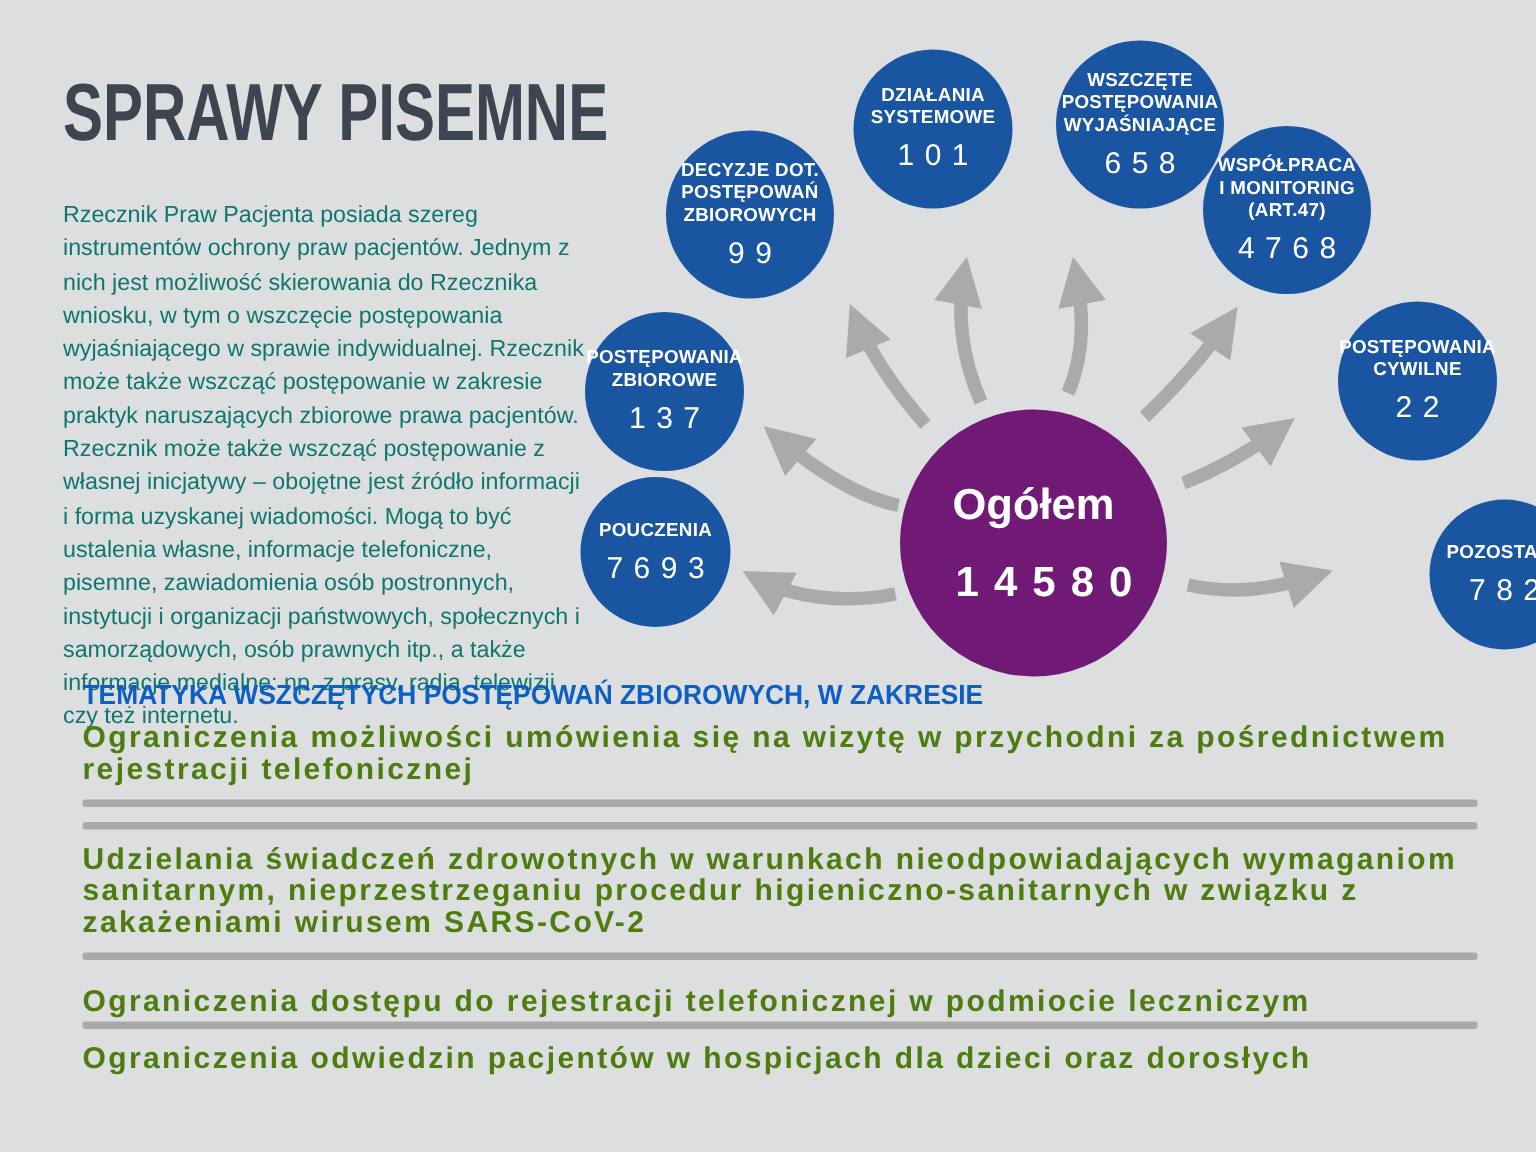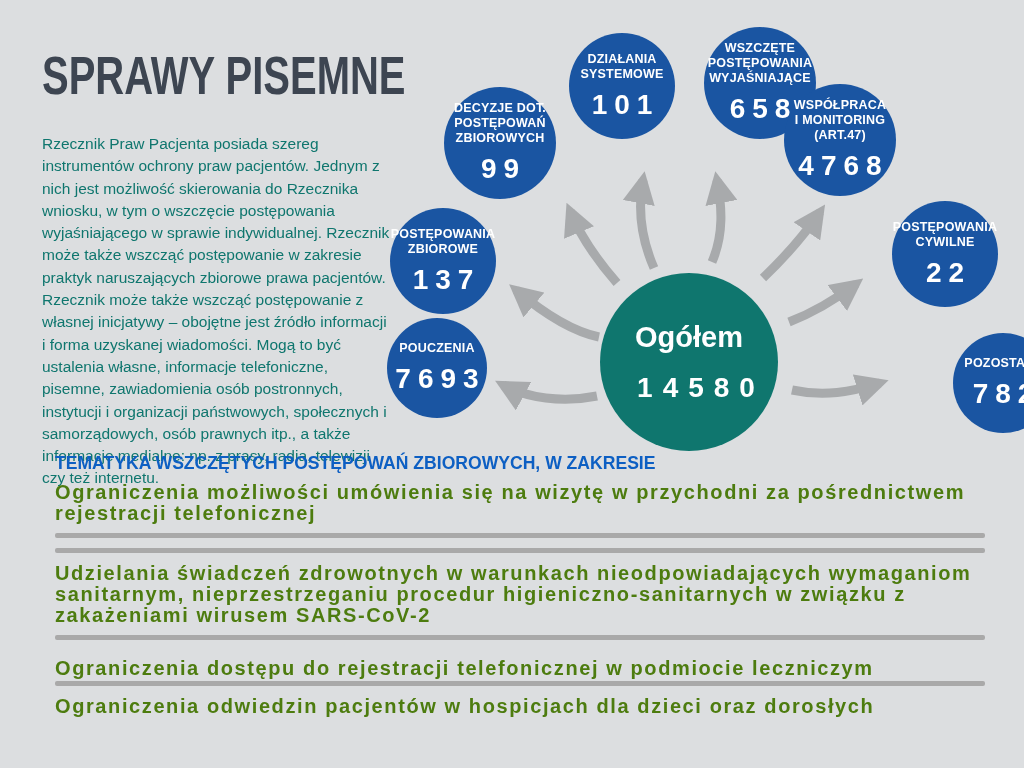--- a/index.html
+++ b/index.html
@@ -33,7 +33,7 @@
     white-space:pre-line; letter-spacing:0.2px;
   }
   .node-value {
-    font-size:28px; letter-spacing:7px; margin-left:7px; font-weight:bold;
+    font-size:20px; letter-spacing:7px; margin-left:7px; font-weight:normal;
   }
   #node-decyzje    { left:444px; top:87px;  width:112px; height:112px; }
   #node-dzialania  { left:569px; top:33px;  width:106px; height:106px; }

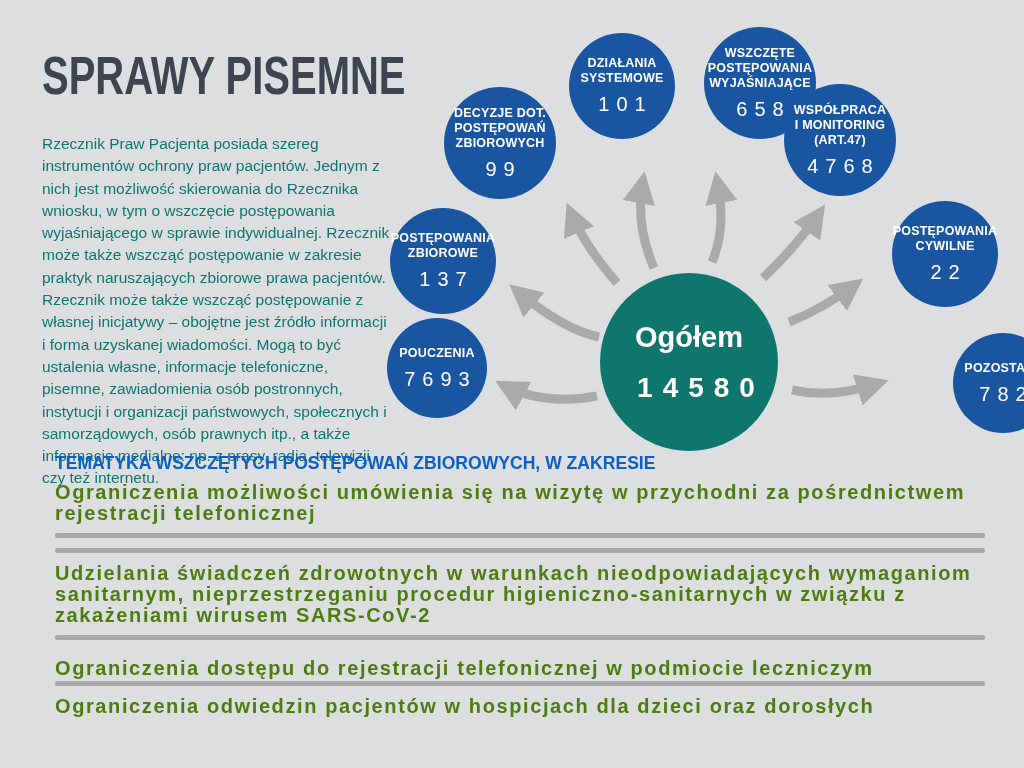--- a/index.html
+++ b/index.html
@@ -38,7 +38,7 @@
   #node-decyzje    { left:444px; top:87px;  width:112px; height:112px; }
   #node-dzialania  { left:569px; top:33px;  width:106px; height:106px; }
   #node-wszczete   { left:704px; top:27px;  width:112px; height:112px; }
-  #node-wspolpraca { left:784px; top:84px;  width:112px; height:112px; }
+  #node-wspolpraca { left:802px; top:84px;  width:112px; height:112px; }
   #node-zbiorowe   { left:390px; top:208px; width:106px; height:106px; }
   #node-cywilne    { left:892px; top:201px; width:106px; height:106px; }
   #node-pouczenia  { left:387px; top:318px; width:100px; height:100px; }

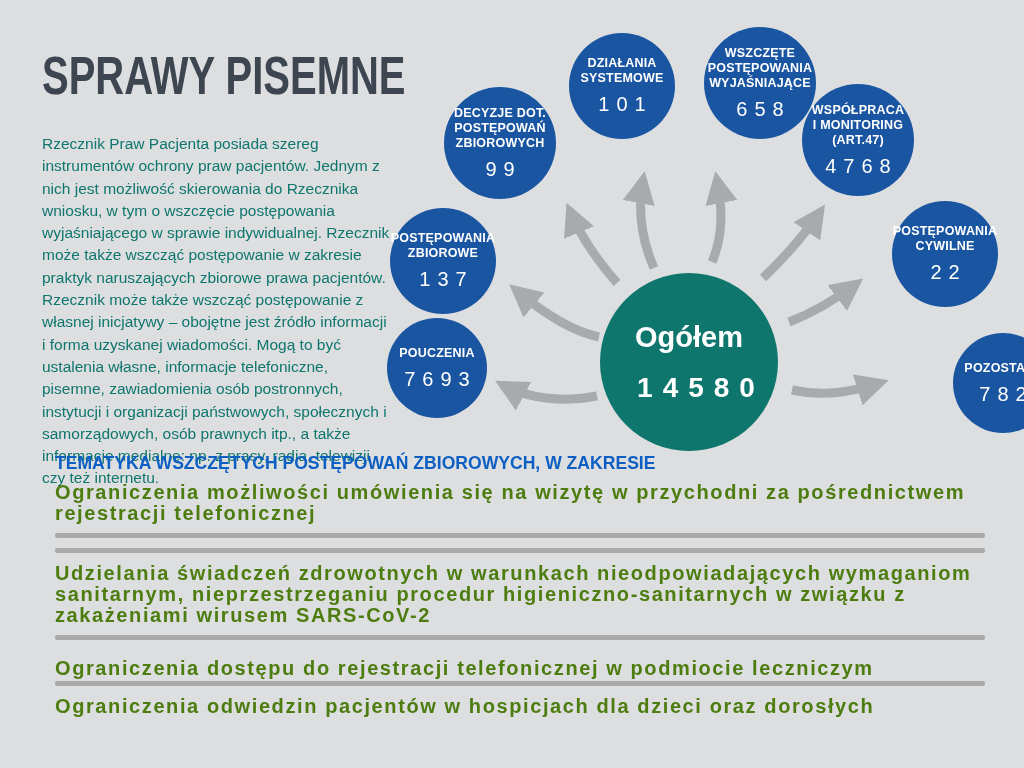--- a/index.html
+++ b/index.html
@@ -44,7 +44,7 @@
   #node-pouczenia  { left:387px; top:318px; width:100px; height:100px; }
   #node-pozostale  { left:953px; top:333px; width:100px; height:100px; }
   #node-center     { left:600px; top:273px; width:178px; height:178px;
-                     background:#0f766e; gap:18px; }
+                     background:#701a75; gap:18px; }
   #node-center .node-label { font-size:29px; letter-spacing:0; }
   #node-center .node-value { font-size:28px; font-weight:bold; letter-spacing:10px; margin-left:24px; }
   .topics { position:absolute; left:55px; top:452px; width:930px; }

